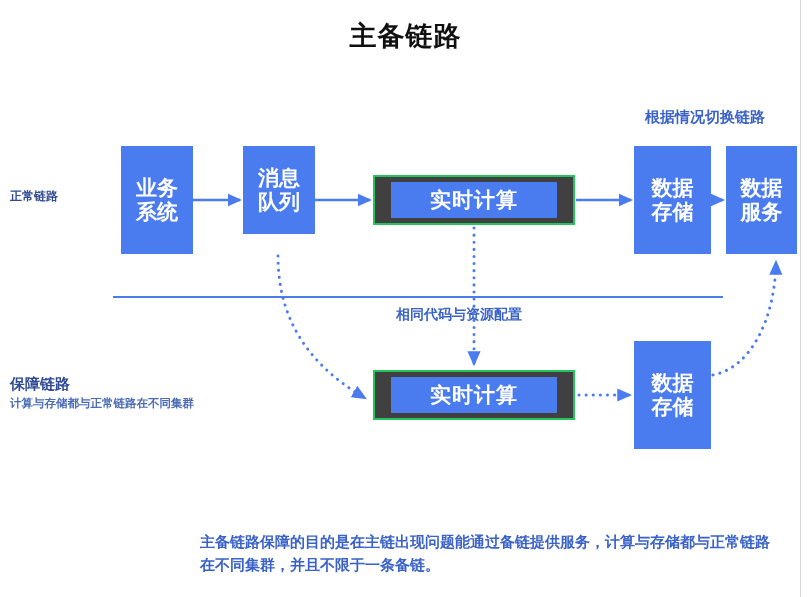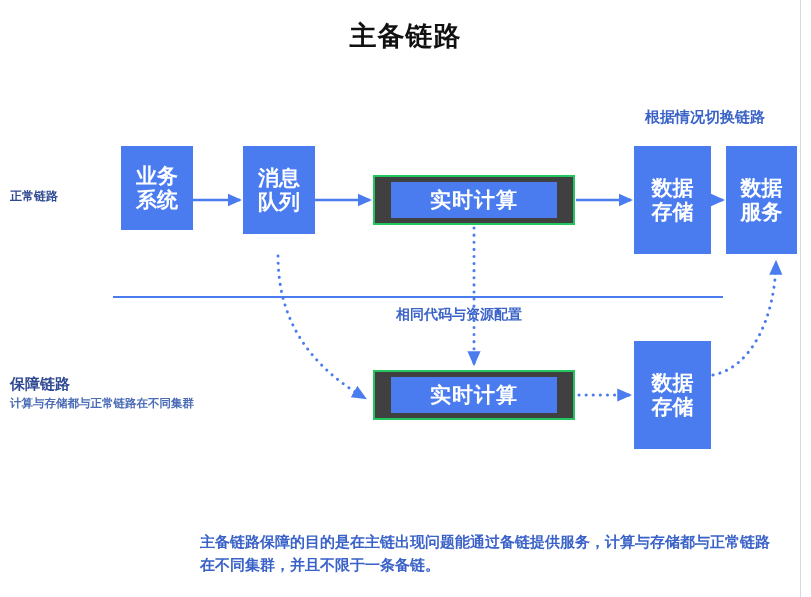--- a/index.html
+++ b/index.html
@@ -159,7 +159,7 @@
   <div class="lane-label backup">保障链路</div>
   <div class="lane-sub">计算与存储都与正常链路在不同集群</div>
 
-  <div class="node" style="left:121px; top:146px; width:72px; height:84px;">
+  <div class="node" style="left:121px; top:146px; width:72px; height:108px;">
     <span>业务</span>
     <span>系统</span>
   </div>

